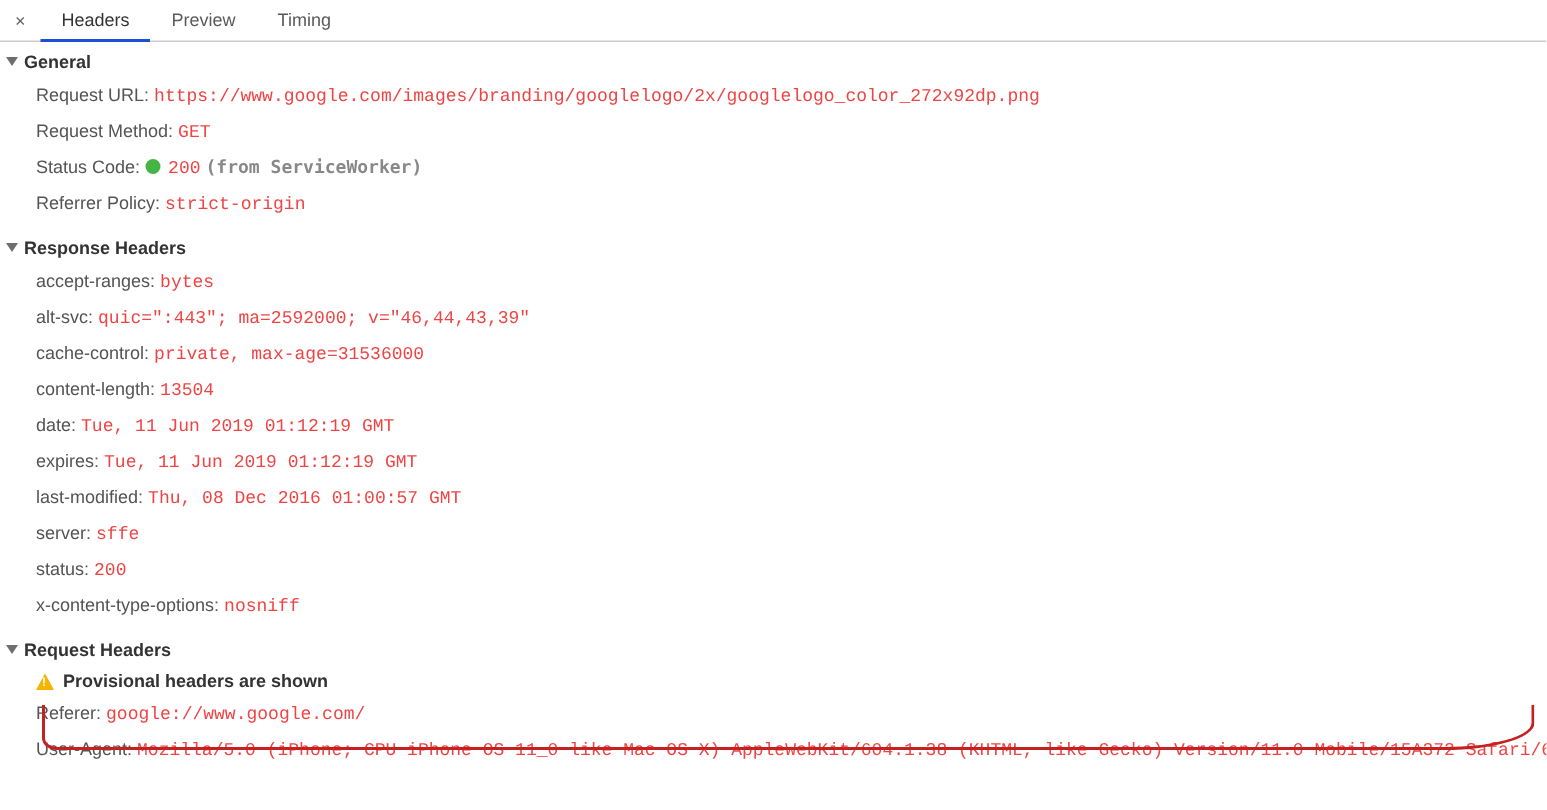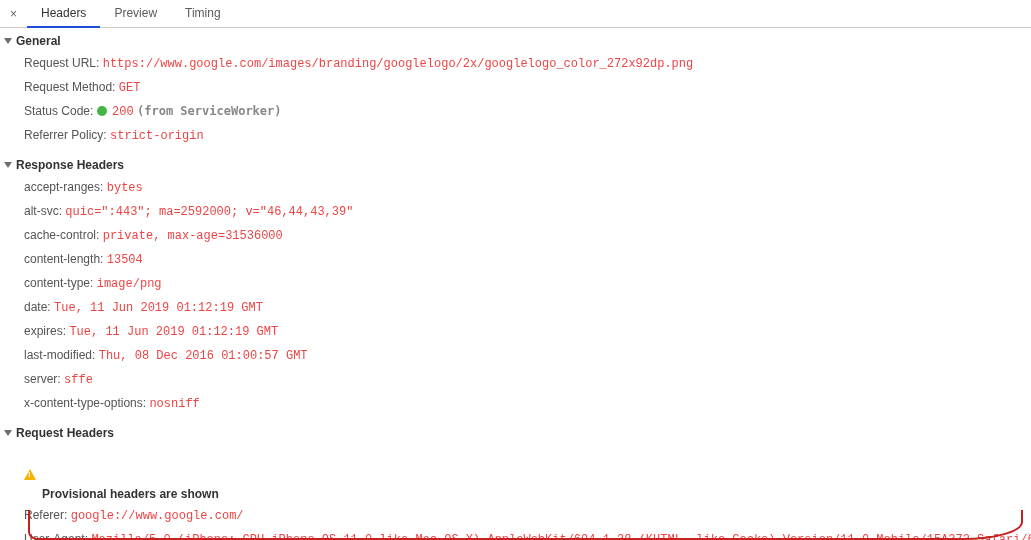--- a/index.html
+++ b/index.html
@@ -177,7 +177,6 @@
       <div class="kv"><span class="k">alt-svc:</span> <span class="v">quic=":443"; ma=2592000; v="46,44,43,39"</span></div>
       <div class="kv"><span class="k">cache-control:</span> <span class="v">private, max-age=31536000</span></div>
       <div class="kv"><span class="k">content-length:</span> <span class="v">13504</span></div>
-      <div class="kv"><span class="k">content-type:</span> <span class="v">image/png</span></div>
       <div class="kv"><span class="k">date:</span> <span class="v">Tue, 11 Jun 2019 01:12:19 GMT</span></div>
       <div class="kv"><span class="k">expires:</span> <span class="v">Tue, 11 Jun 2019 01:12:19 GMT</span></div>
       <div class="kv"><span class="k">last-modified:</span> <span class="v">Thu, 08 Dec 2016 01:00:57 GMT</span></div>

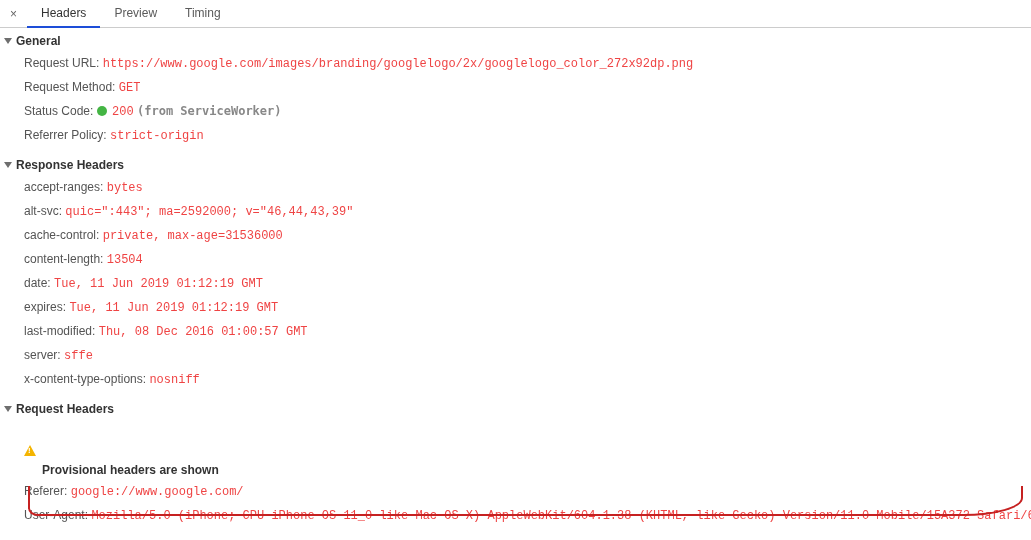--- a/index.html
+++ b/index.html
@@ -181,6 +181,7 @@
       <div class="kv"><span class="k">expires:</span> <span class="v">Tue, 11 Jun 2019 01:12:19 GMT</span></div>
       <div class="kv"><span class="k">last-modified:</span> <span class="v">Thu, 08 Dec 2016 01:00:57 GMT</span></div>
       <div class="kv"><span class="k">server:</span> <span class="v">sffe</span></div>
+      <div class="kv"><span class="k">status:</span> <span class="v">200</span></div>
       <div class="kv"><span class="k">x-content-type-options:</span> <span class="v">nosniff</span></div>
     </div>
 </div>

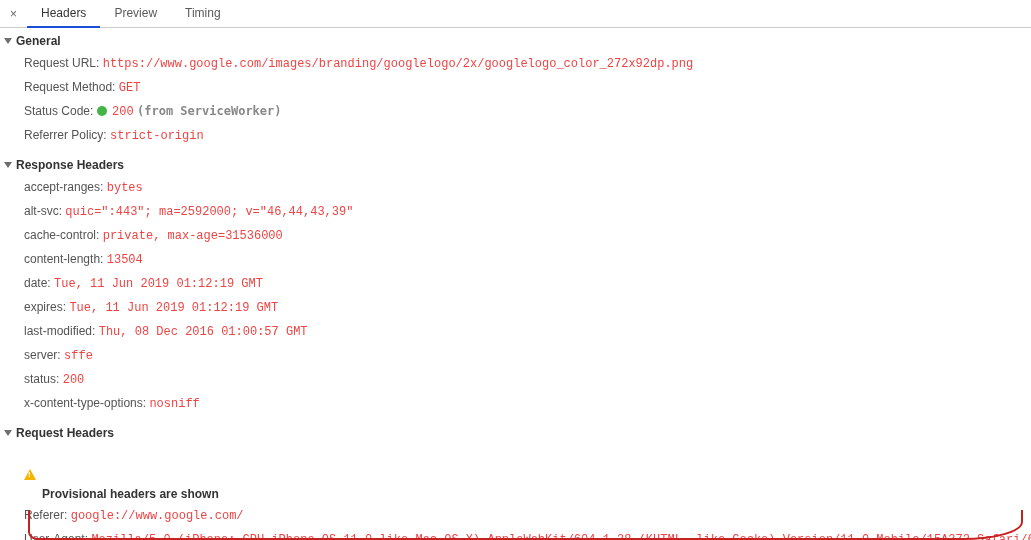--- a/index.html
+++ b/index.html
@@ -114,7 +114,6 @@
   .warn-text {
     font-weight: 700;
     color: #333;
-    margin-top: 40px;
   }
   .mark-wrap {
     position: relative;

